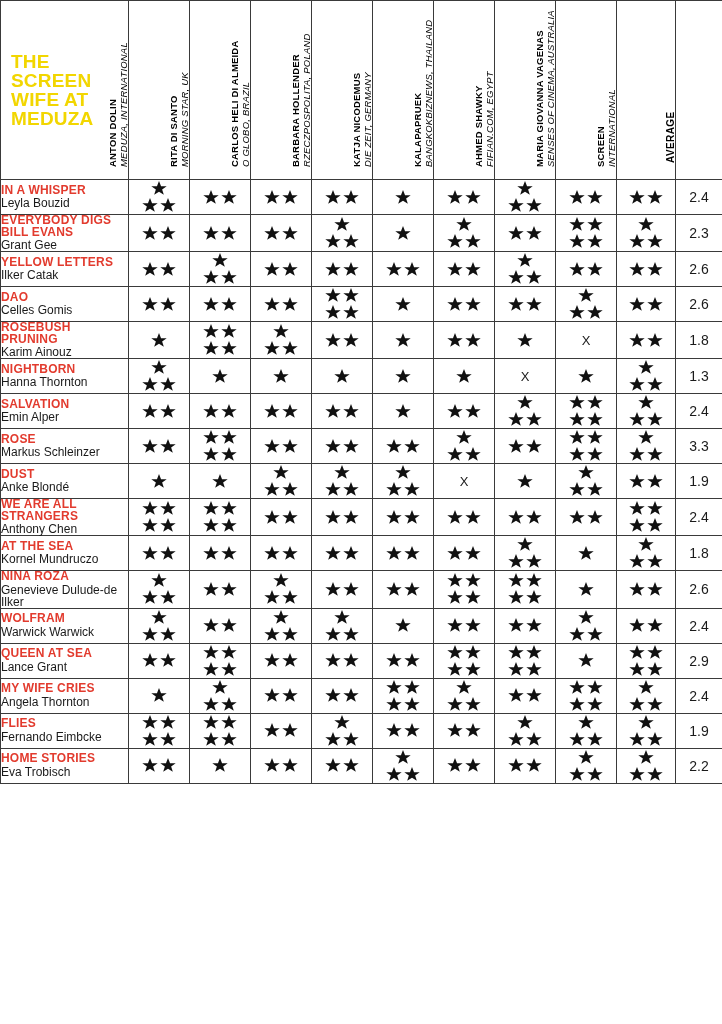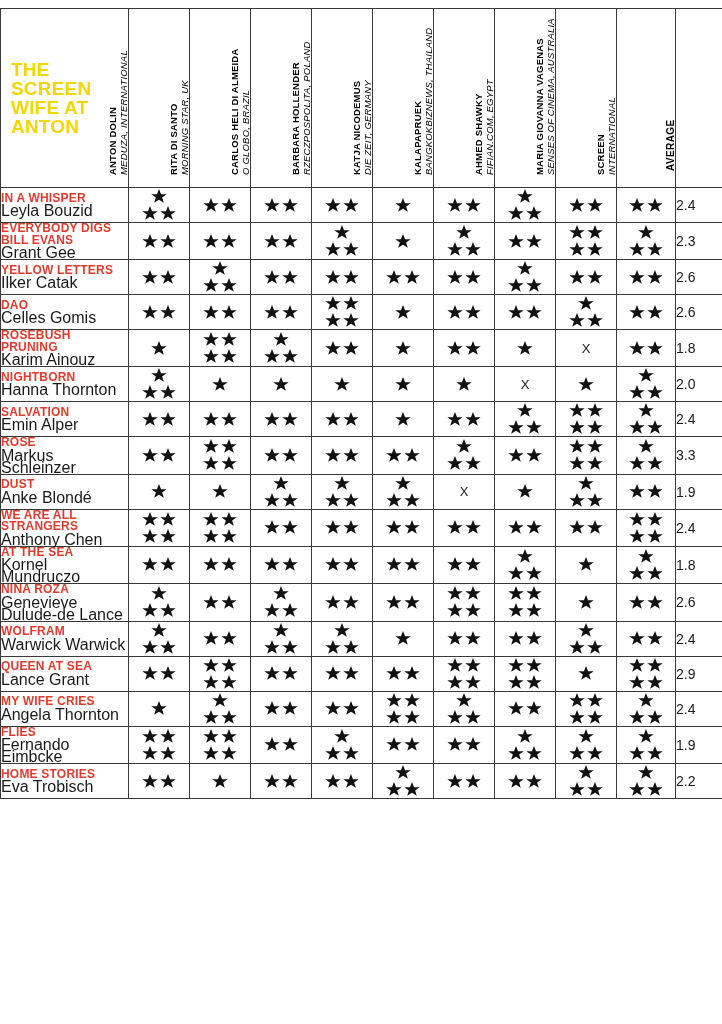--- a/index.html
+++ b/index.html
@@ -6,7 +6,7 @@
   body{width:722px;height:1024px;font-family:"Liberation Sans",sans-serif;overflow:hidden;}
   #grid{position:relative;width:722px;height:1024px;}
 
-  table.jury{border-collapse:collapse;table-layout:fixed;width:722px;height:728px;margin-top:8px;}
+  table.jury{border-collapse:collapse;table-layout:fixed;width:722px;height:728px;}
   table.jury td{border:1px solid #3a3a3a;padding:0;vertical-align:middle;background:#fff;}
 
   

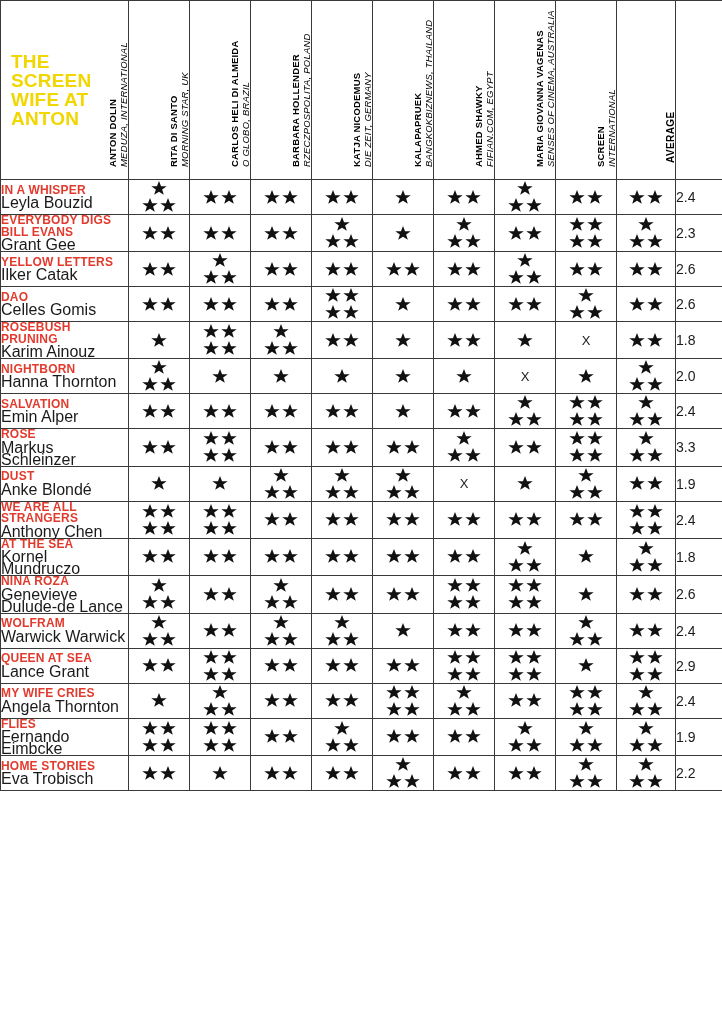--- a/index.html
+++ b/index.html
@@ -78,7 +78,7 @@
               <div>THE</div>
               <div>SCREEN</div>
               <div>WIFE AT</div>
-              <div>ANTON</div>
+              <div>MEDUZA</div>
             </div>
           </td>
           <td class="jcell">

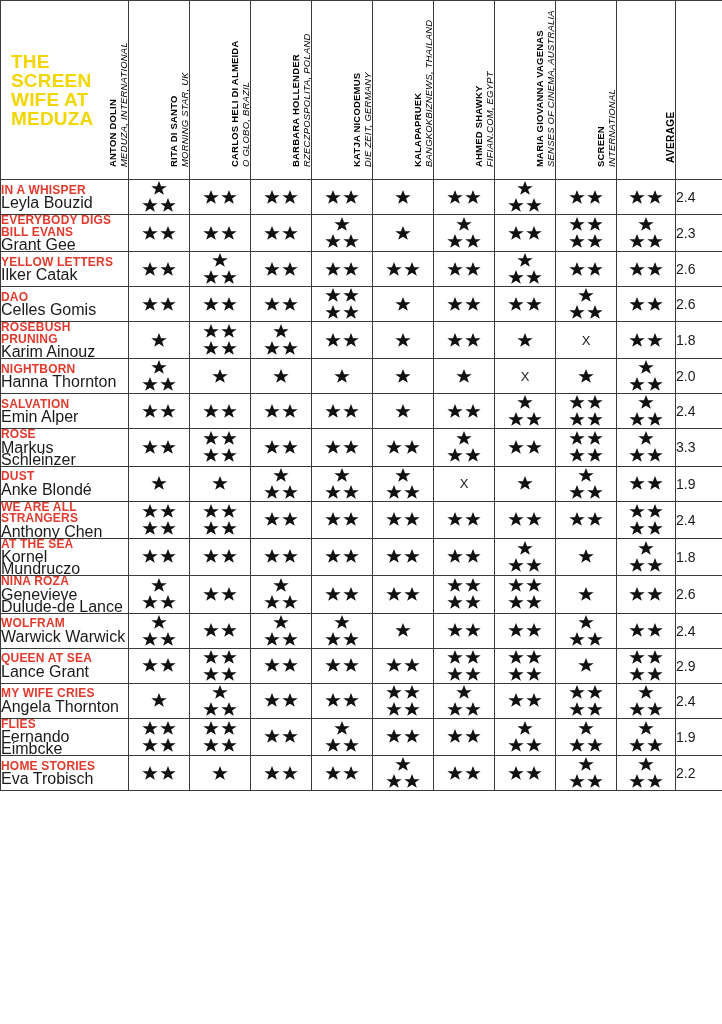--- a/index.html
+++ b/index.html
@@ -40,7 +40,7 @@
   td.film{width:128px;padding:5px 6px 5px 9px;}
   .ftitle{color:#e23b2e;font-weight:bold;font-size:12px;line-height:11.5px;
           text-transform:uppercase;letter-spacing:.2px;}
-  .fdir{color:#1a1a1a;font-size:16px;line-height:12px;margin-top:1px;}
+  .fdir{color:#1a1a1a;font-size:12px;line-height:12px;margin-top:1px;}
 
   
   td.stars{text-align:center;}

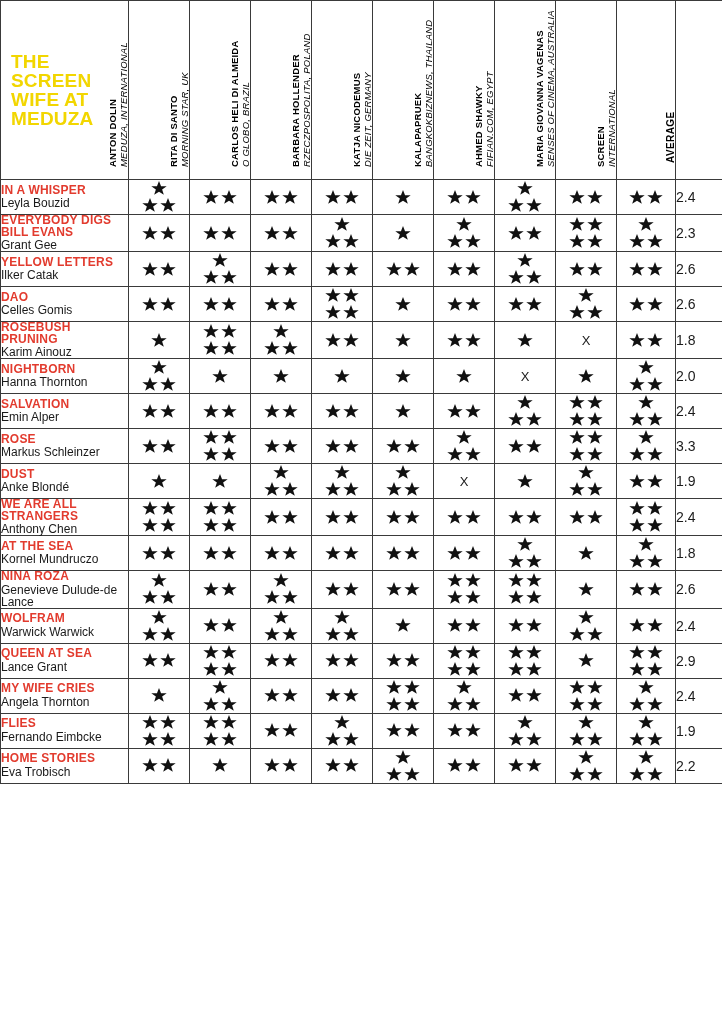--- a/index.html
+++ b/index.html
@@ -51,7 +51,7 @@
   .st svg{display:block;}
   .xmark{font-size:13px;color:#1a1a1a;font-family:"Liberation Sans",sans-serif;line-height:17px;}
 
-  td.avg{font-size:14px;color:#1a1a1a;font-weight:normal;}
+  td.avg{text-align:center;font-size:14px;color:#1a1a1a;font-weight:normal;}
 </style>
 </head>
 <body>

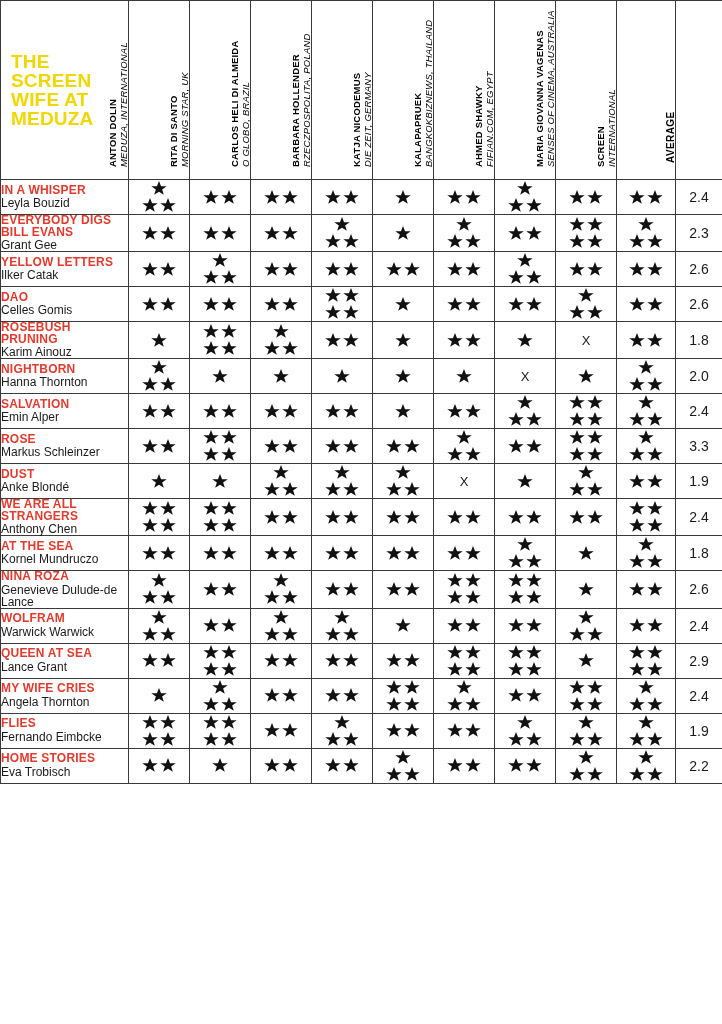--- a/index.html
+++ b/index.html
@@ -701,7 +701,7 @@
                   </svg></span></div>
             </div>
           </td>
-          <td class="avg">2.0</td>
+          <td class="avg">1.3</td>
         </tr>
         <tr>
           <td class="film">

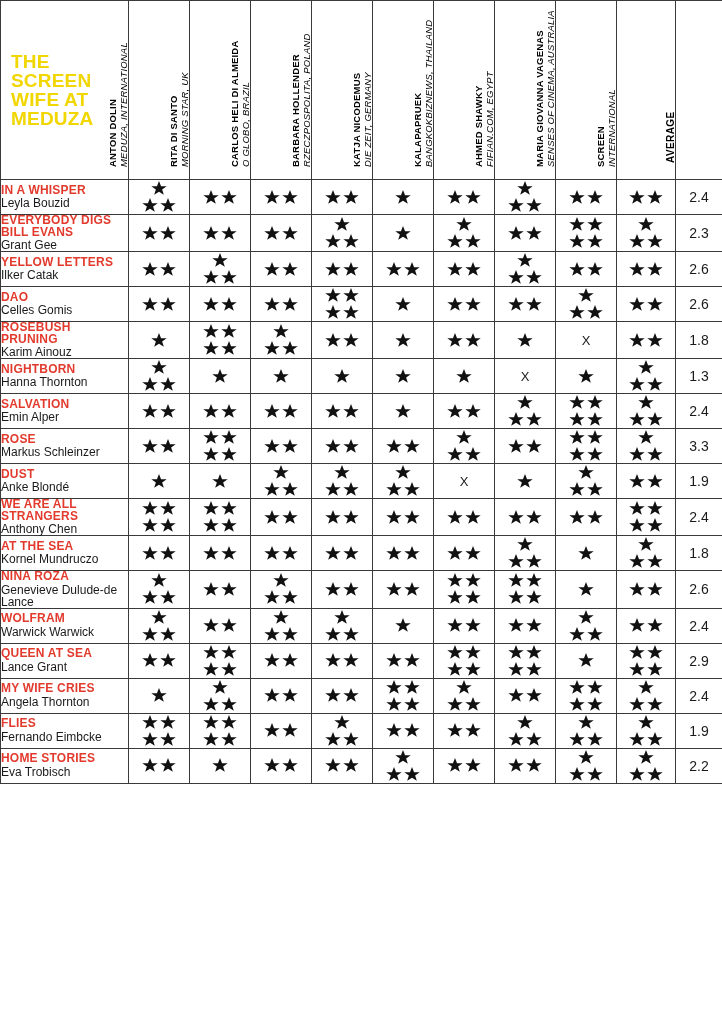--- a/index.html
+++ b/index.html
@@ -1192,7 +1192,7 @@
         <tr>
           <td class="film">
             <div class="ftitle">NINA ROZA</div>
-            <div class="fdir">Genevieve Dulude-de Lance</div>
+            <div class="fdir">Genevieve Dulude-de Ilker</div>
           </td>
           <td class="stars">
             <div class="starwrap">

